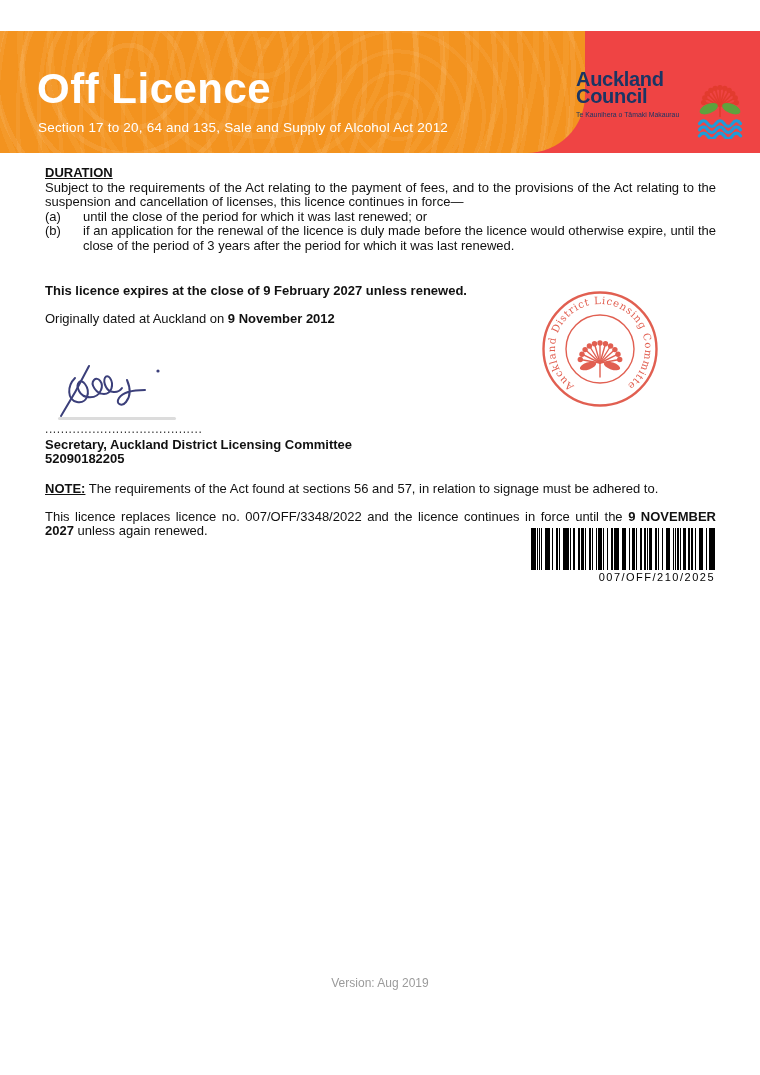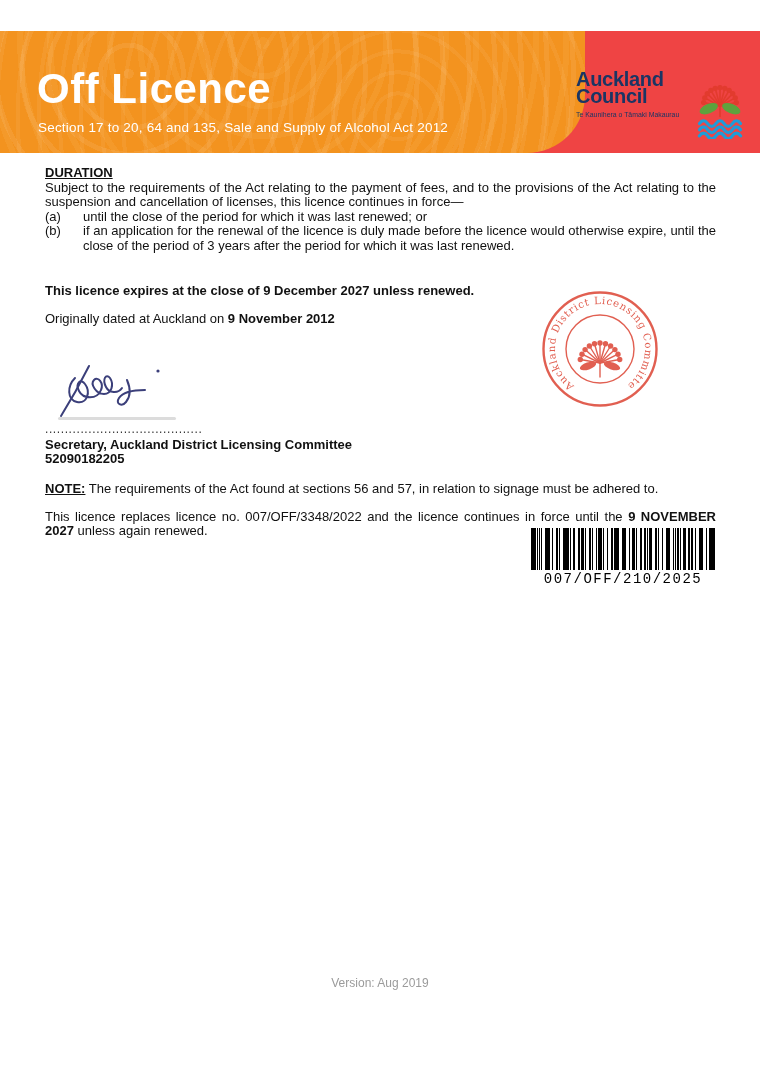--- a/index.html
+++ b/index.html
@@ -149,7 +149,7 @@
       <span>if an application for the renewal of the licence is duly made before the licence would otherwise expire, until the close of the period of 3 years after the period for which it was last renewed.</span>
     </div>
 
-    <div class="expiry">This licence expires at the close of 9 December 2027 unless renewed.</div>
+    <div class="expiry">This licence expires at the close of 9 February 2027 unless renewed.</div>
 
     <div class="dated">
       <span>Originally dated at Auckland on </span><span class="b">9 November 2012</span>

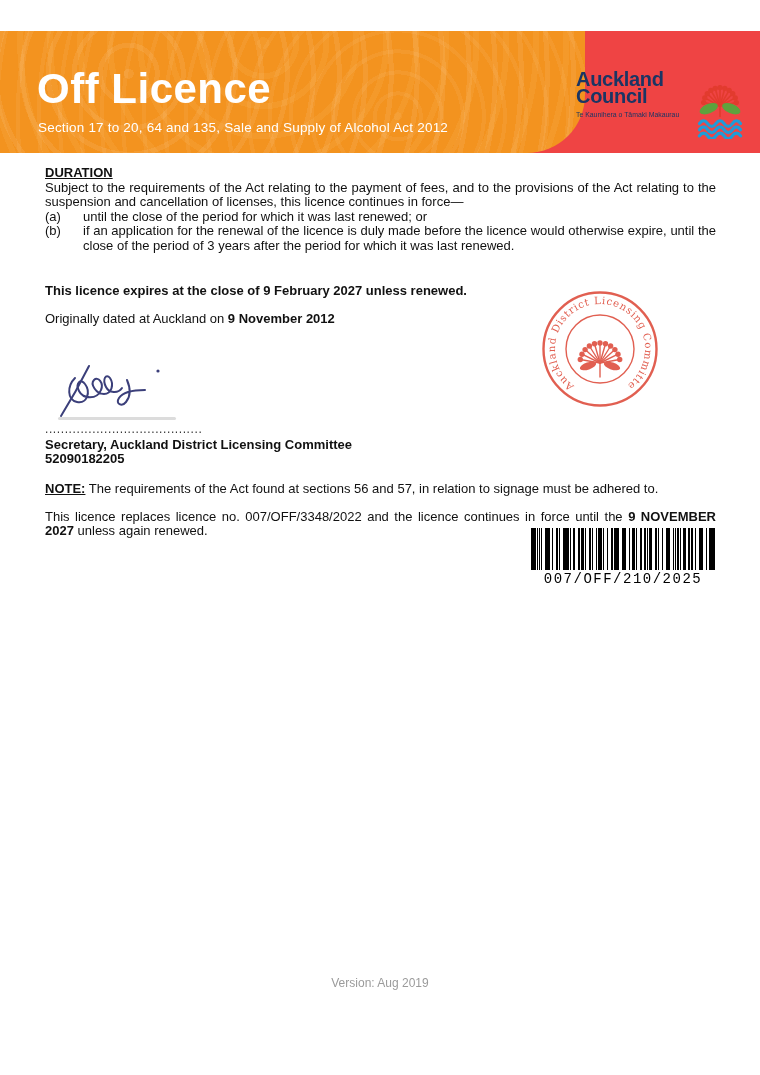--- a/index.html
+++ b/index.html
@@ -70,8 +70,8 @@
     border-left:3px solid #000; border-right:3px solid #000;
   }
   .barcode-label {
-    margin-top:1px; font-family:Liberation Mono, monospace;
-    font-size:14px; letter-spacing:1.5px; color:#000; white-space:nowrap;
+    margin-top:1px; font-family:Liberation Sans, sans-serif;
+    font-size:11px; letter-spacing:1.5px; color:#000; white-space:nowrap;text-align:right;
   }
 
   

